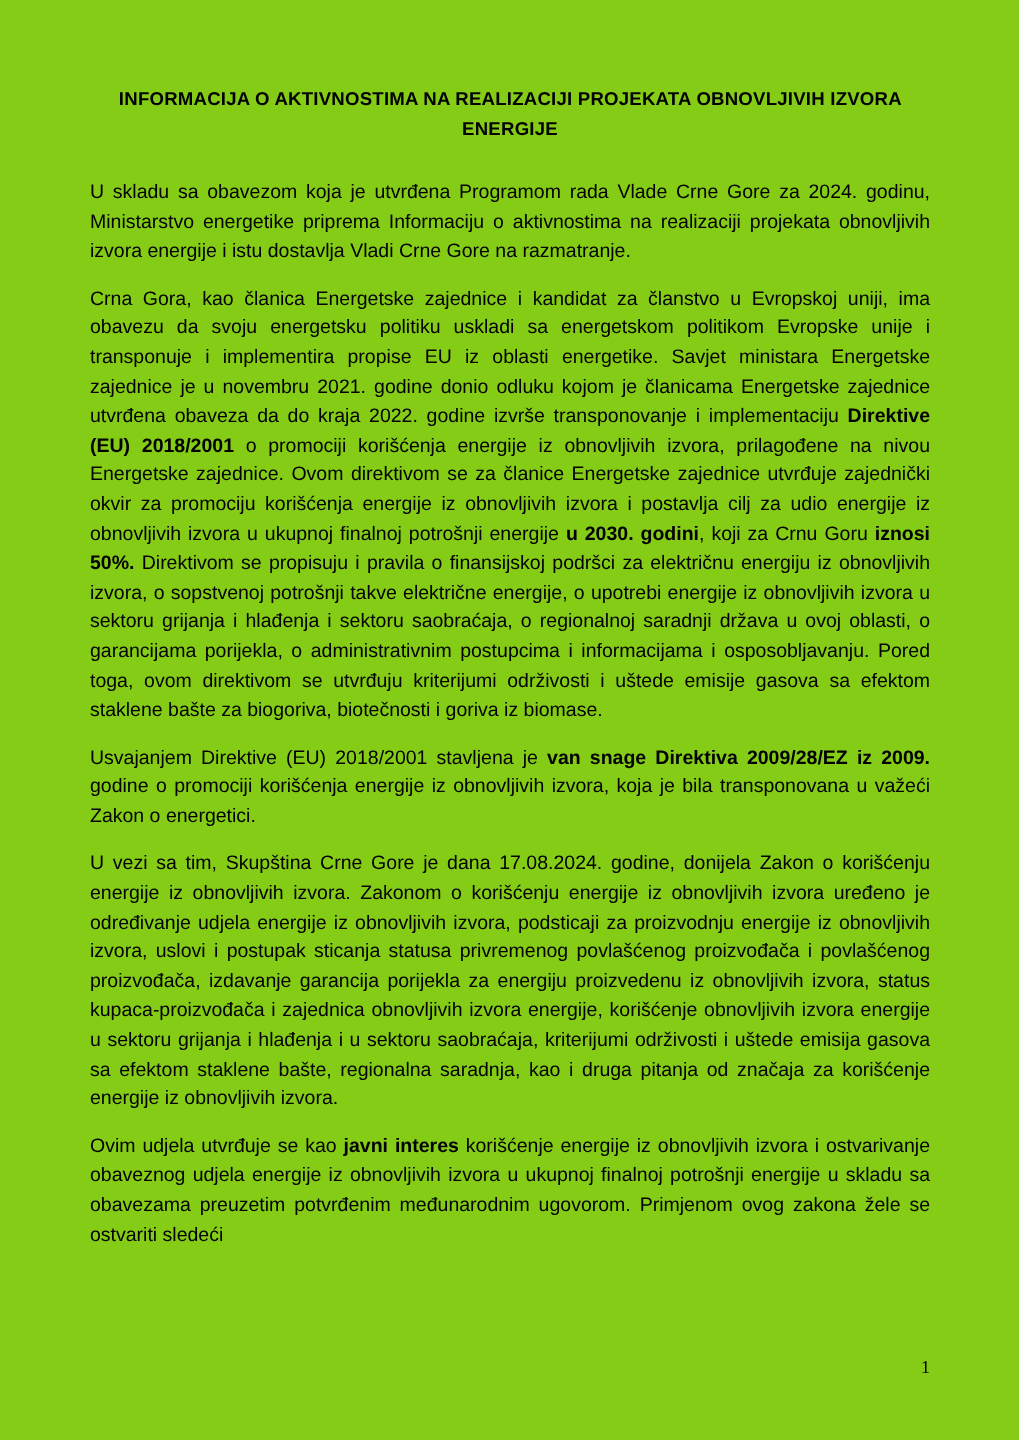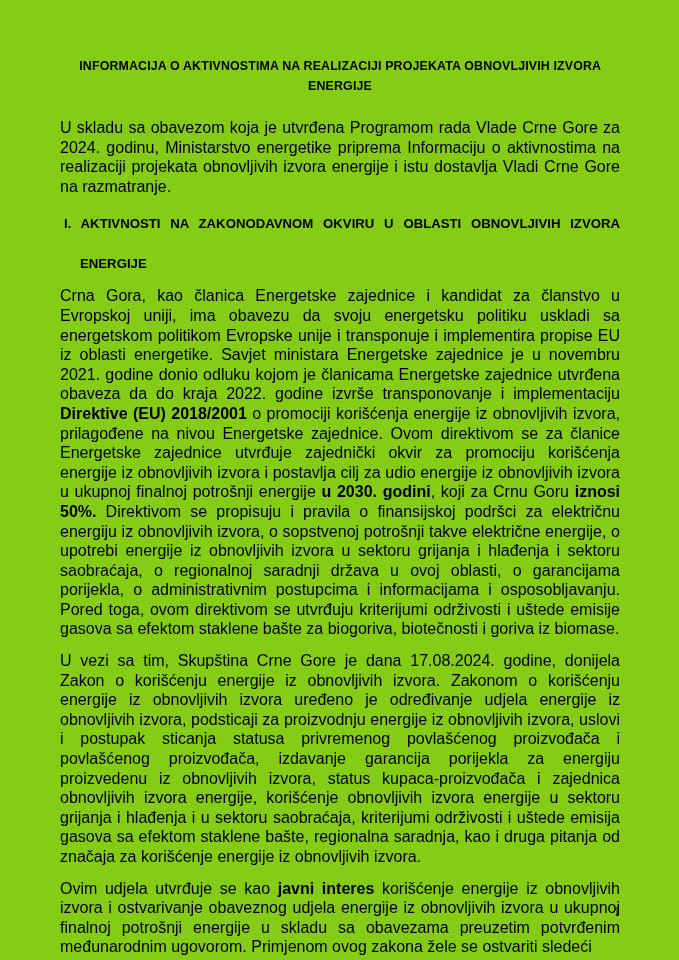--- a/index.html
+++ b/index.html
@@ -41,7 +41,7 @@
     padding: 0 6px;
   }
   p.body-par {
-    font-size: 16px;
+    font-size: 13px;
     line-height: 19.6px;
     text-align: justify;
     text-justify: inter-word;

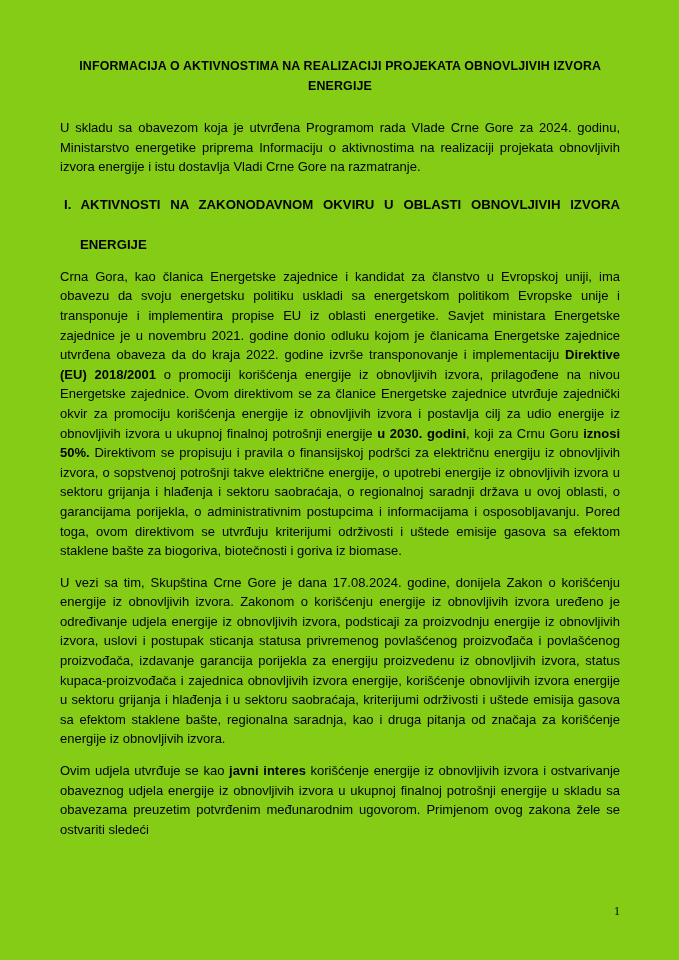--- a/index.html
+++ b/index.html
@@ -106,10 +106,6 @@
 
     <p class="body-par">U skladu sa obavezom koja je utvrđena Programom rada Vlade Crne Gore za 2024. godinu, Ministarstvo energetike priprema Informaciju o aktivnostima na realizaciji projekata obnovljivih izvora energije i istu dostavlja Vladi Crne Gore na razmatranje.</p>
 
-    <div class="section-heading">
-      <span class="sh-line1">I. AKTIVNOSTI NA ZAKONODAVNOM OKVIRU U OBLASTI OBNOVLJIVIH IZVORA</span>
-      <span class="sh-line2">ENERGIJE</span>
-    </div>
 
     <p class="body-par"><span>Crna Gora, kao članica Energetske zajednice i kandidat za članstvo u Evropskoj uniji, ima obavezu da svoju energetsku politiku uskladi sa energetskom politikom Evropske unije i transponuje i implementira propise EU iz oblasti energetike. Savjet ministara Energetske zajednice je u novembru 2021. godine donio odluku kojom je članicama Energetske zajednice utvrđena obaveza da do kraja 2022. godine izvrše transponovanje i implementaciju </span><b>Direktive (EU) 2018/2001</b><span> o promociji korišćenja energije iz obnovljivih izvora, prilagođene na nivou Energetske zajednice. Ovom direktivom se za članice Energetske zajednice utvrđuje zajednički okvir za promociju korišćenja energije iz obnovljivih izvora i postavlja cilj za udio energije iz obnovljivih izvora u ukupnoj finalnoj potrošnji energije </span><b>u 2030. godini</b><span>, koji za Crnu Goru </span><b>iznosi 50%.</b><span> Direktivom se propisuju i pravila o finansijskoj podršci za električnu energiju iz obnovljivih izvora, o sopstvenoj potrošnji takve električne energije, o upotrebi energije iz obnovljivih izvora u sektoru grijanja i hlađenja i sektoru saobraćaja, o regionalnoj saradnji država u ovoj oblasti, o garancijama porijekla, o administrativnim postupcima i informacijama i osposobljavanju. Pored toga, ovom direktivom se utvrđuju kriterijumi održivosti i uštede emisije gasova sa efektom staklene bašte za biogoriva, biotečnosti i goriva iz biomase.</span></p>
 

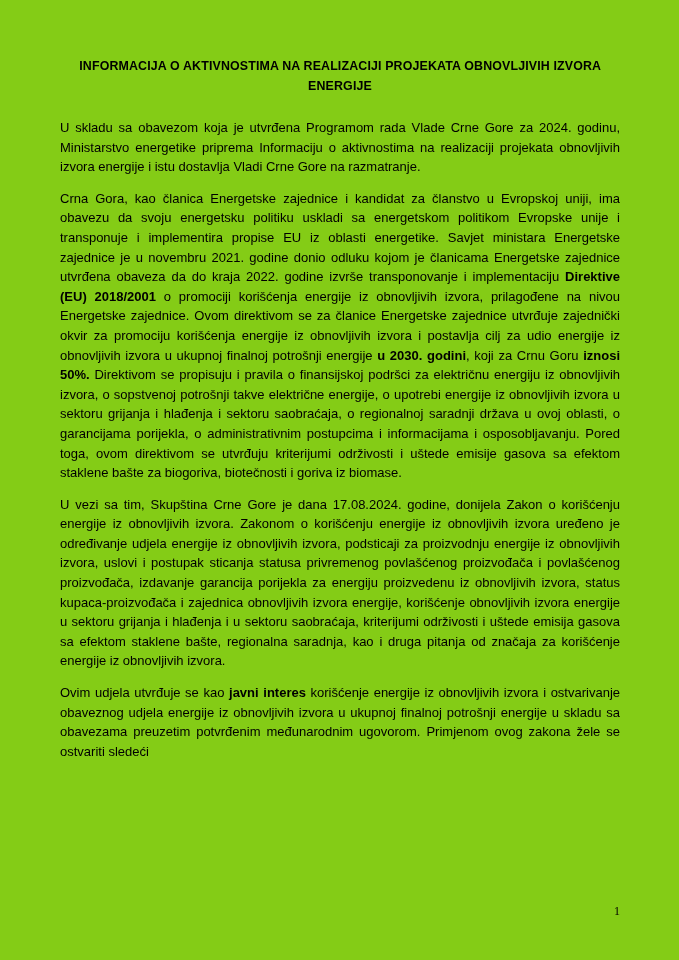--- a/index.html
+++ b/index.html
@@ -109,6 +109,7 @@
 
     <p class="body-par"><span>Crna Gora, kao članica Energetske zajednice i kandidat za članstvo u Evropskoj uniji, ima obavezu da svoju energetsku politiku uskladi sa energetskom politikom Evropske unije i transponuje i implementira propise EU iz oblasti energetike. Savjet ministara Energetske zajednice je u novembru 2021. godine donio odluku kojom je članicama Energetske zajednice utvrđena obaveza da do kraja 2022. godine izvrše transponovanje i implementaciju </span><b>Direktive (EU) 2018/2001</b><span> o promociji korišćenja energije iz obnovljivih izvora, prilagođene na nivou Energetske zajednice. Ovom direktivom se za članice Energetske zajednice utvrđuje zajednički okvir za promociju korišćenja energije iz obnovljivih izvora i postavlja cilj za udio energije iz obnovljivih izvora u ukupnoj finalnoj potrošnji energije </span><b>u 2030. godini</b><span>, koji za Crnu Goru </span><b>iznosi 50%.</b><span> Direktivom se propisuju i pravila o finansijskoj podršci za električnu energiju iz obnovljivih izvora, o sopstvenoj potrošnji takve električne energije, o upotrebi energije iz obnovljivih izvora u sektoru grijanja i hlađenja i sektoru saobraćaja, o regionalnoj saradnji država u ovoj oblasti, o garancijama porijekla, o administrativnim postupcima i informacijama i osposobljavanju. Pored toga, ovom direktivom se utvrđuju kriterijumi održivosti i uštede emisije gasova sa efektom staklene bašte za biogoriva, biotečnosti i goriva iz biomase.</span></p>
 
+    <p class="body-par"><span>Usvajanjem Direktive (EU) 2018/2001 stavljena je </span><b>van snage Direktiva 2009/28/EZ iz 2009.</b><span> godine o promociji korišćenja energije iz obnovljivih izvora, koja je bila transponovana u važeći Zakon o energetici.</span></p>
 
 
     <p class="body-par">U vezi sa tim, Skupština Crne Gore je dana 17.08.2024. godine, donijela Zakon o korišćenju energije iz obnovljivih izvora. Zakonom o korišćenju energije iz obnovljivih izvora uređeno je određivanje udjela energije iz obnovljivih izvora, podsticaji za proizvodnju energije iz obnovljivih izvora, uslovi i postupak sticanja statusa privremenog povlašćenog proizvođača i povlašćenog proizvođača, izdavanje garancija porijekla za energiju proizvedenu iz obnovljivih izvora, status kupaca-proizvođača i zajednica obnovljivih izvora energije, korišćenje obnovljivih izvora energije u sektoru grijanja i hlađenja i u sektoru saobraćaja,  kriterijumi održivosti i uštede emisija gasova sa efektom staklene bašte, regionalna saradnja, kao i druga pitanja od značaja za korišćenje energije iz obnovljivih izvora.</p>

